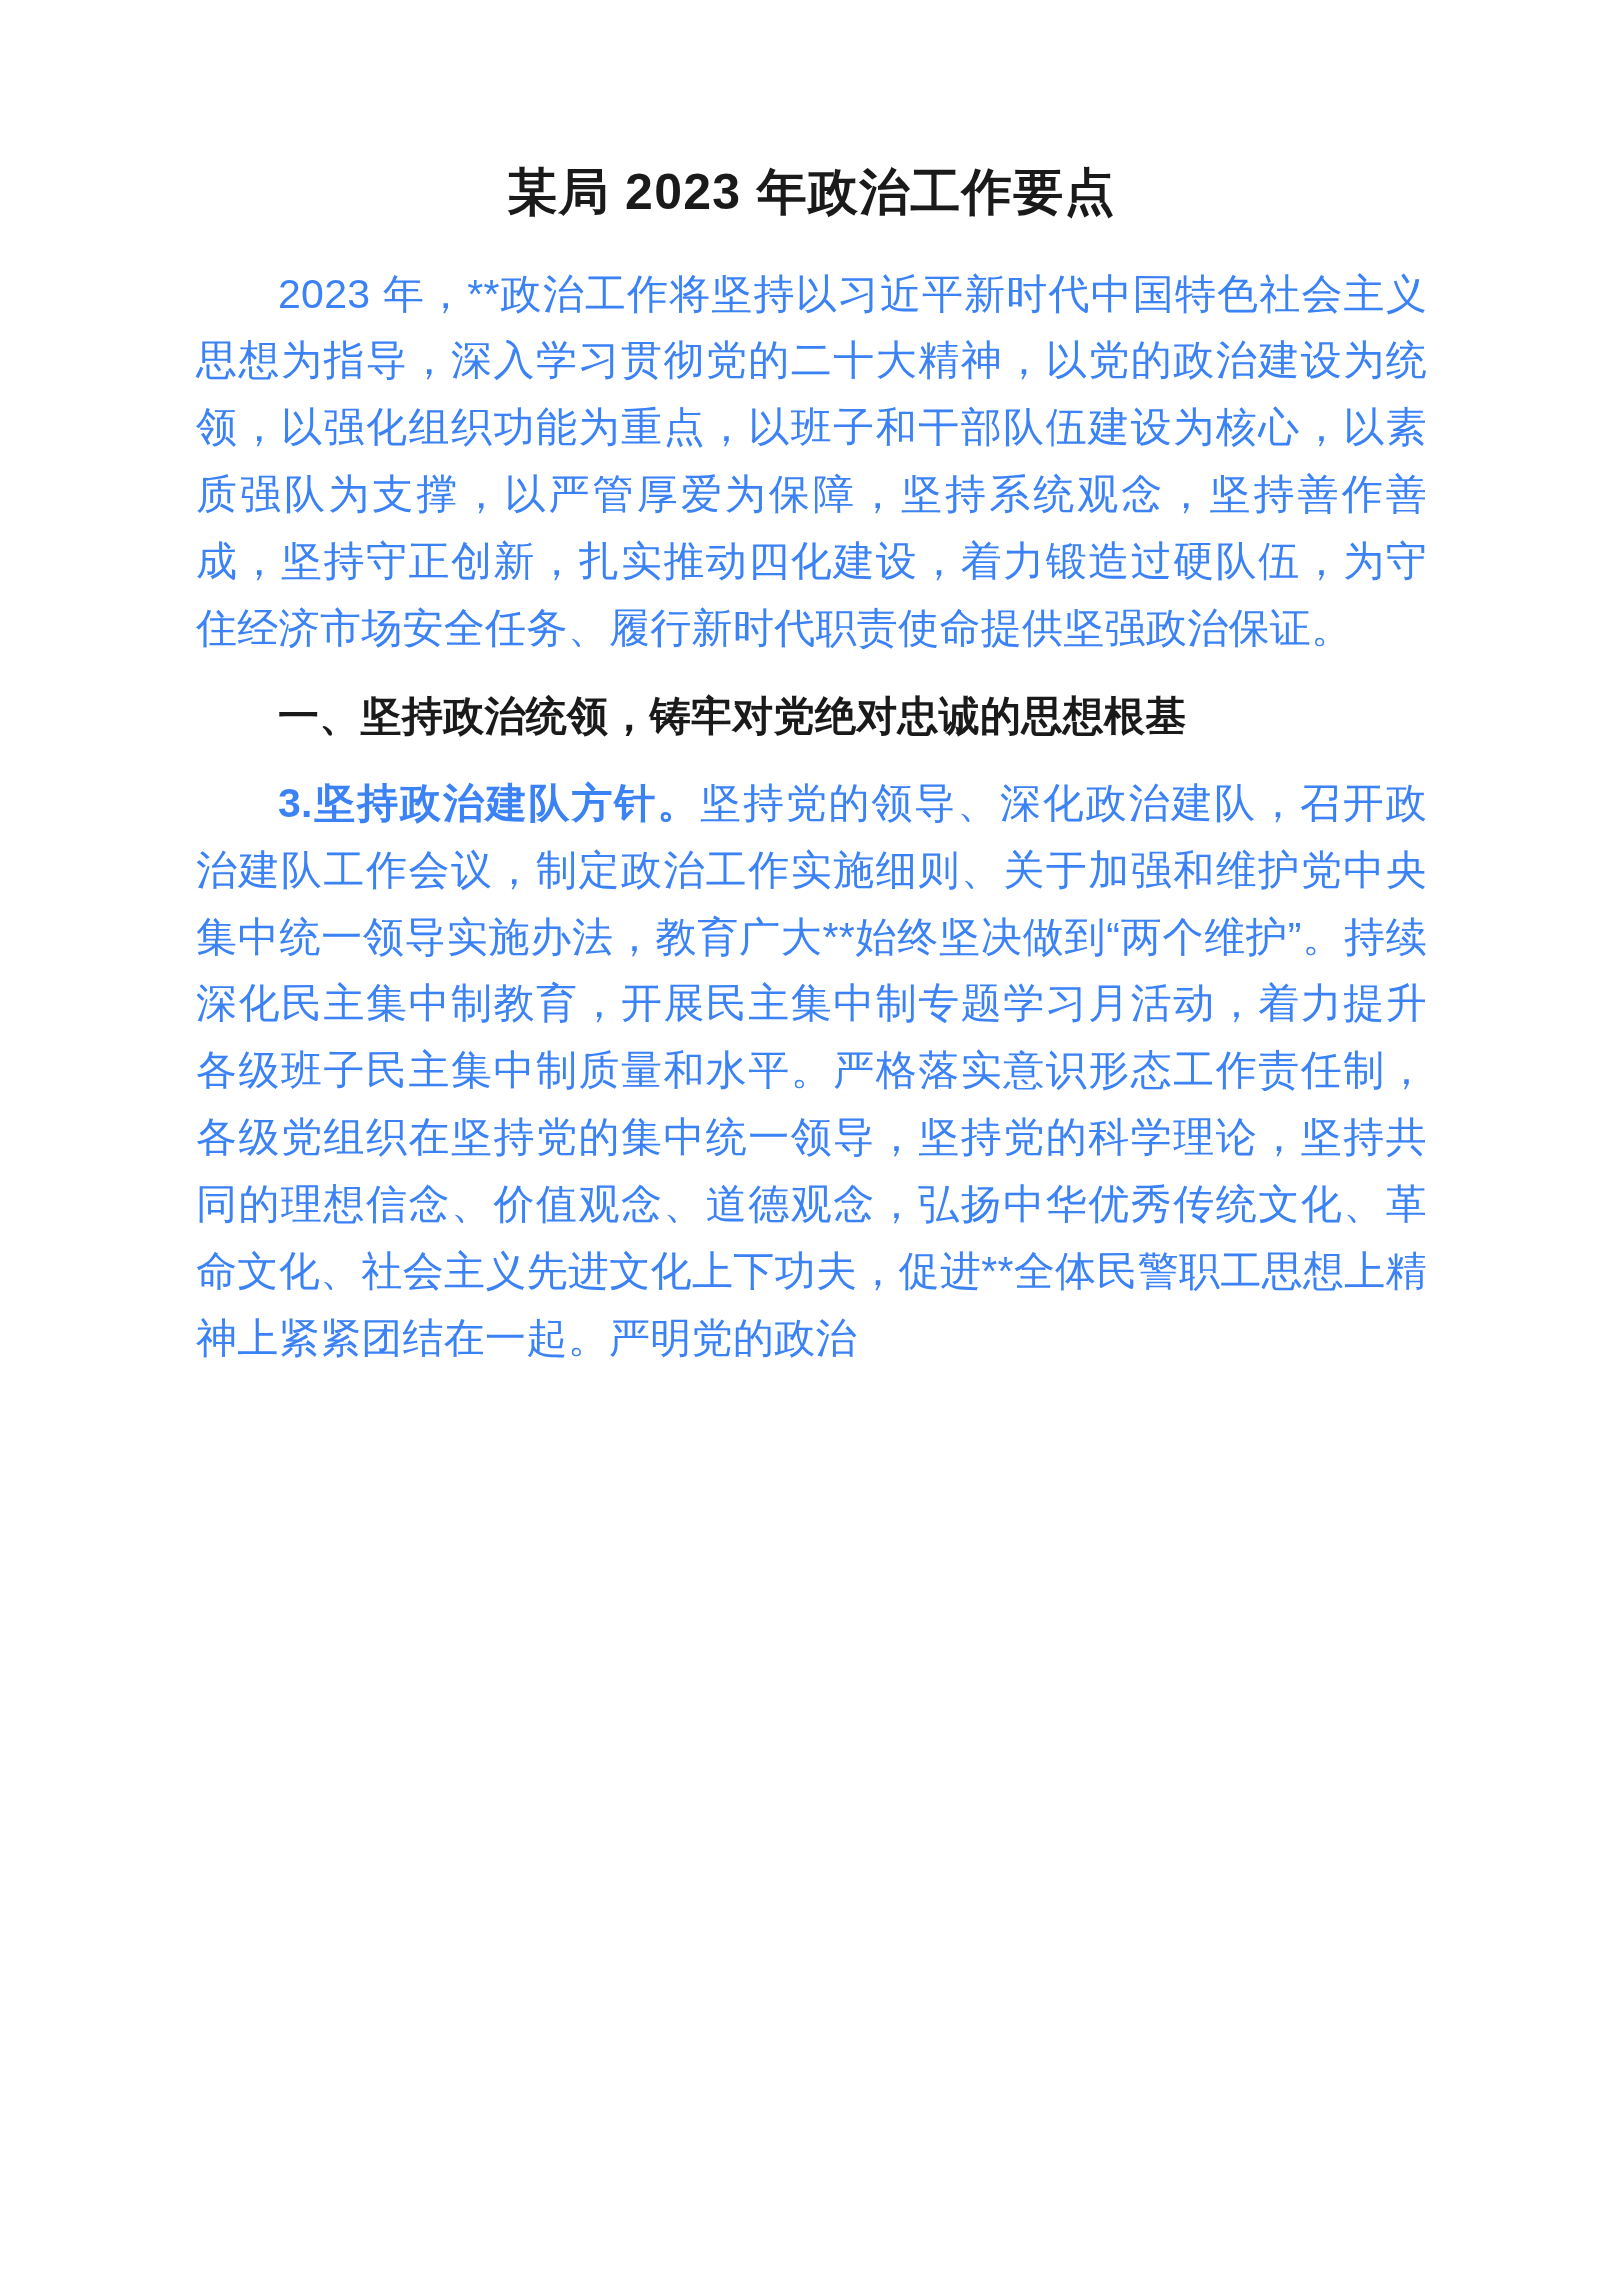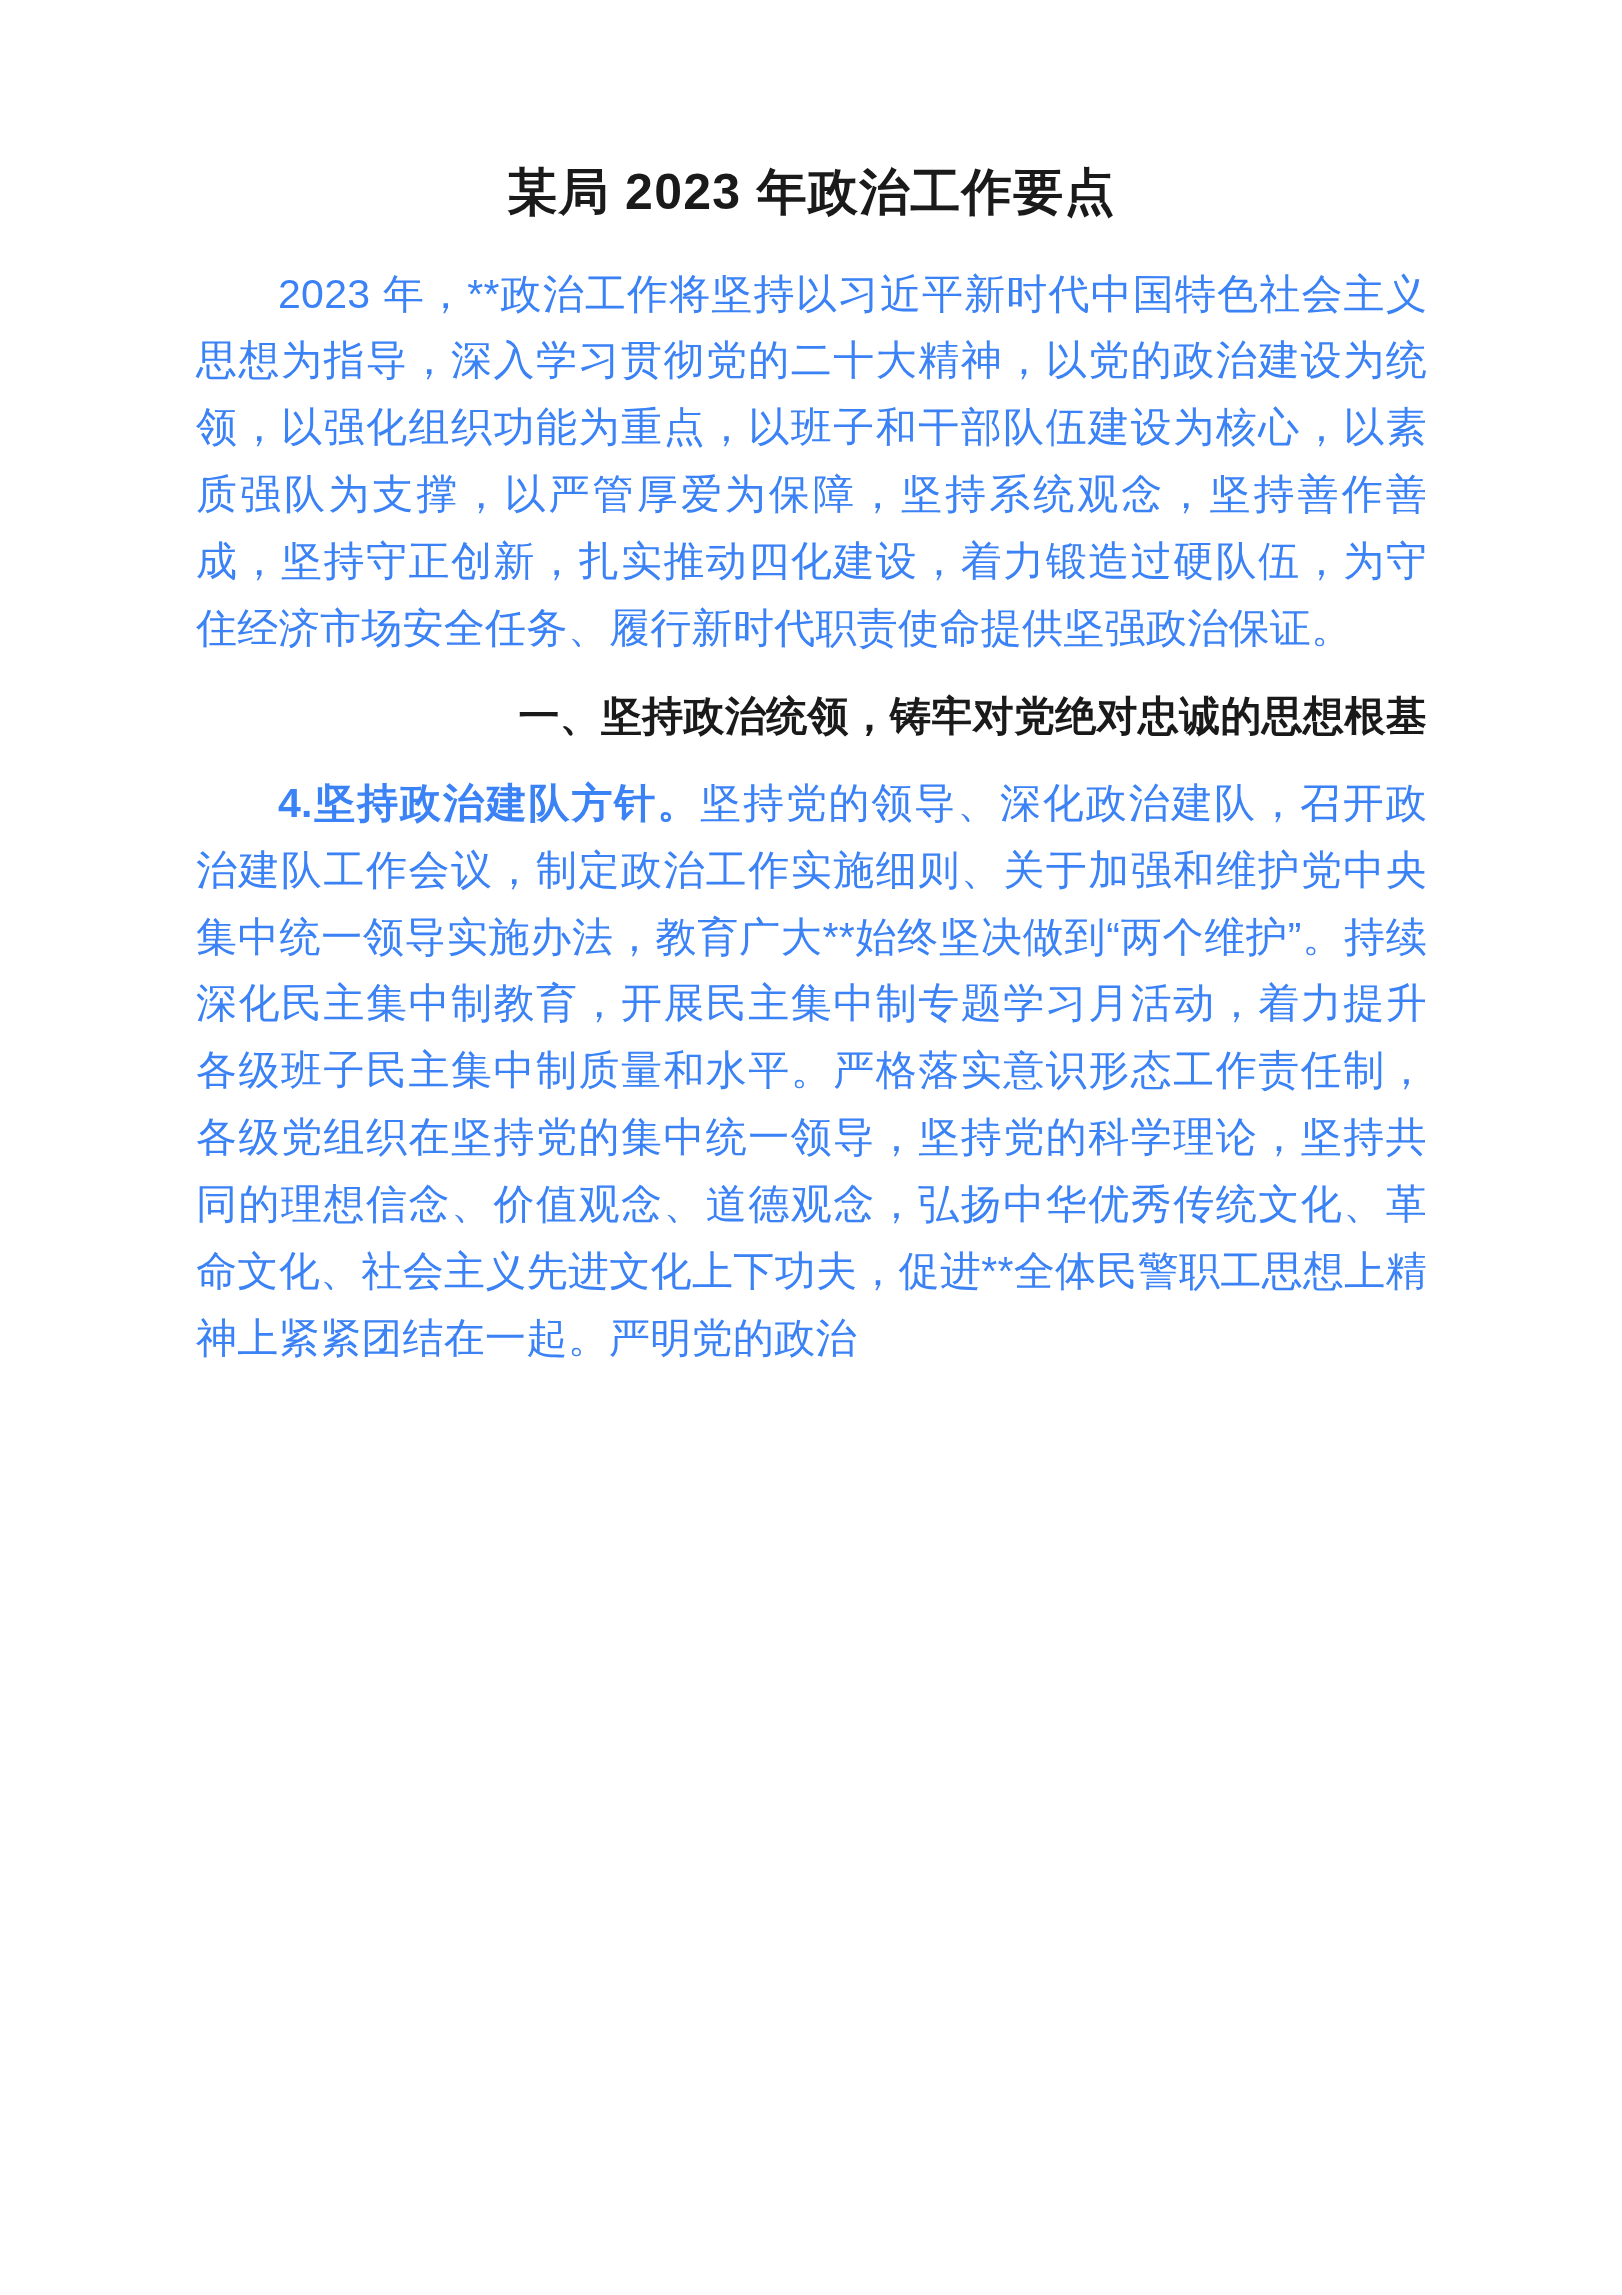--- a/index.html
+++ b/index.html
@@ -49,7 +49,6 @@
     margin: 17px 0 19.6px 0;
     letter-spacing: 0.3px;
     color: #1a1a1a;
-    text-align: right;
   }
   .para .lead {
     font-weight: 700;

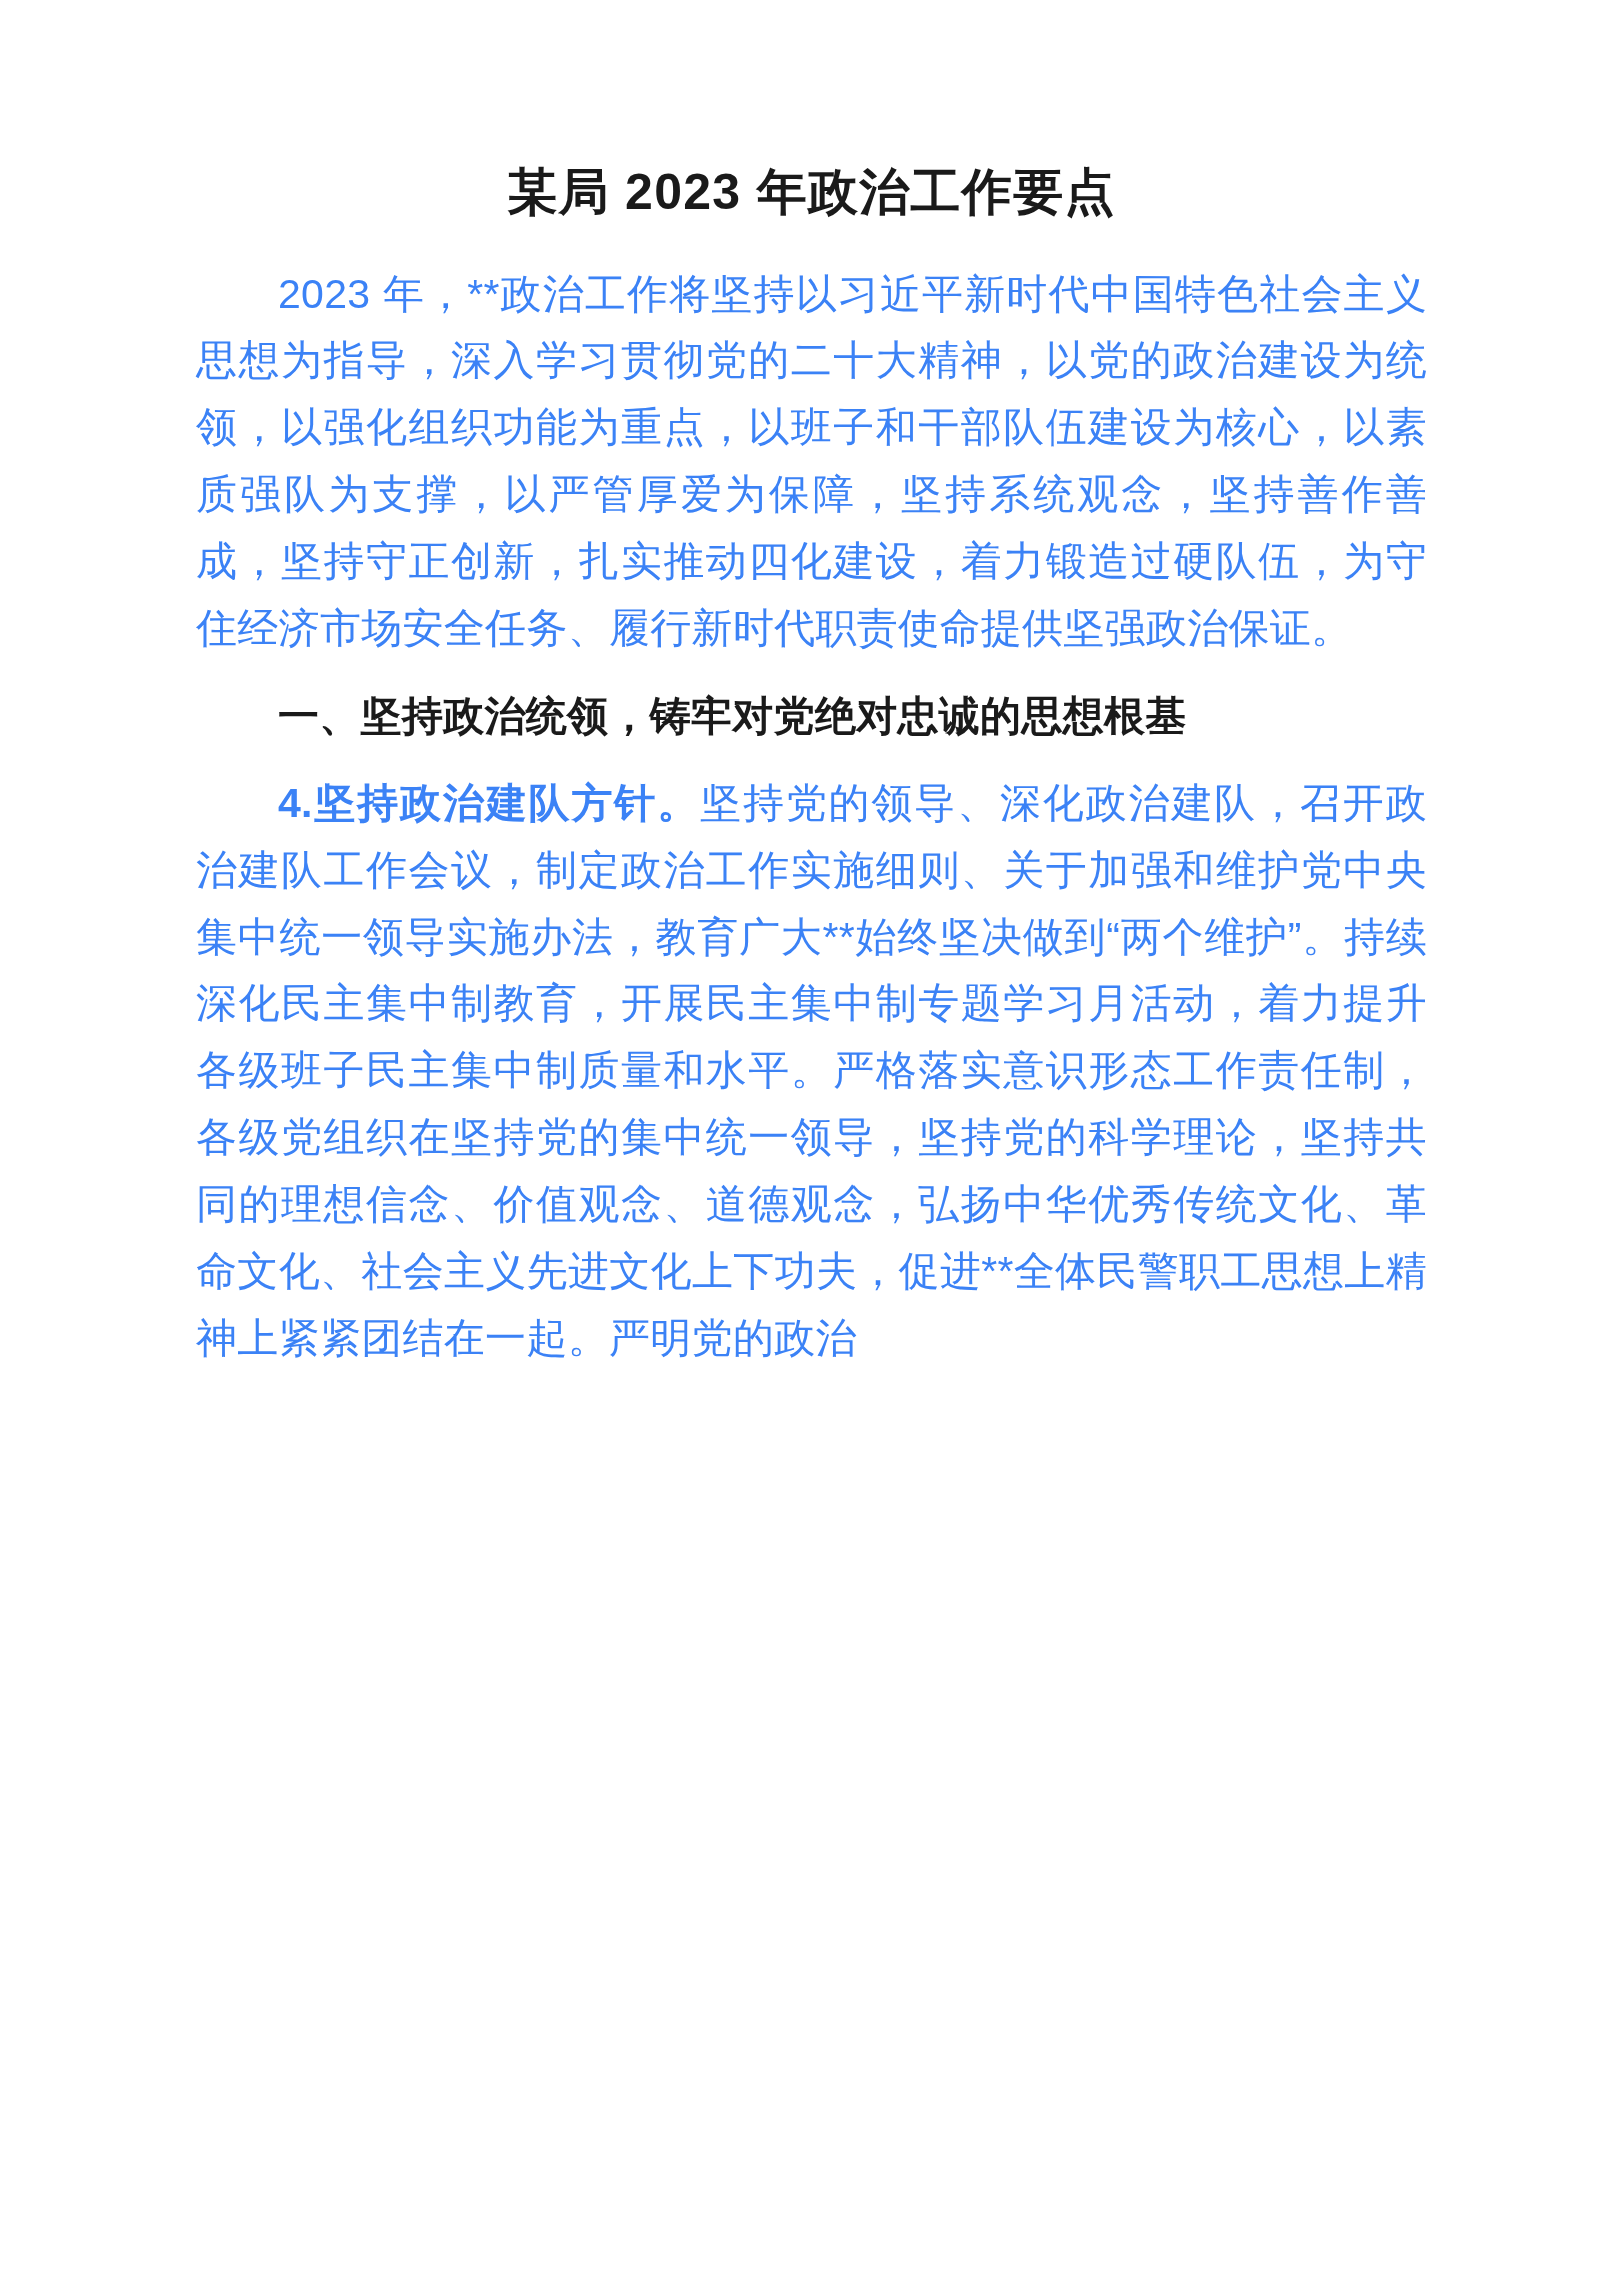--- a/index.html
+++ b/index.html
@@ -68,7 +68,7 @@
 
   <p class="heading-1" id="heading-el">一、坚持政治统领，铸牢对党绝对忠诚的思想根基</p>
 
-  <p class="para para-last" id="item1-el"><span class="lead" id="item1-lead-el">4.坚持政治建队方针。</span><span id="item1-body-el">坚持党的领导、深化政治建队，召开政治建队工作会议，制定政治工作实施细则、关于加强和维护党中央集中统一领导实施办法，教育广大**始终坚决做到“两个维护”。持续深化民主集中制教育，开展民主集中制专题学习月活动，着力提升各级班子民主集中制质量和水平。严格落实意识形态工作责任制，各级党组织在坚持党的集中统一领导，坚持党的科学理论，坚持共同的理想信念、价值观念、道德观念，弘扬中华优秀传统文化、革命文化、社会主义先进文化上下功夫，促进**全体民警职工思想上精神上紧紧团结在一起。严明党的政治</span></p>
+  <p class="para para-last" id="item1-el"><span class="lead" id="item1-lead-el">3.坚持政治建队方针。</span><span id="item1-body-el">坚持党的领导、深化政治建队，召开政治建队工作会议，制定政治工作实施细则、关于加强和维护党中央集中统一领导实施办法，教育广大**始终坚决做到“两个维护”。持续深化民主集中制教育，开展民主集中制专题学习月活动，着力提升各级班子民主集中制质量和水平。严格落实意识形态工作责任制，各级党组织在坚持党的集中统一领导，坚持党的科学理论，坚持共同的理想信念、价值观念、道德观念，弘扬中华优秀传统文化、革命文化、社会主义先进文化上下功夫，促进**全体民警职工思想上精神上紧紧团结在一起。严明党的政治</span></p>
 
 </div>
 

